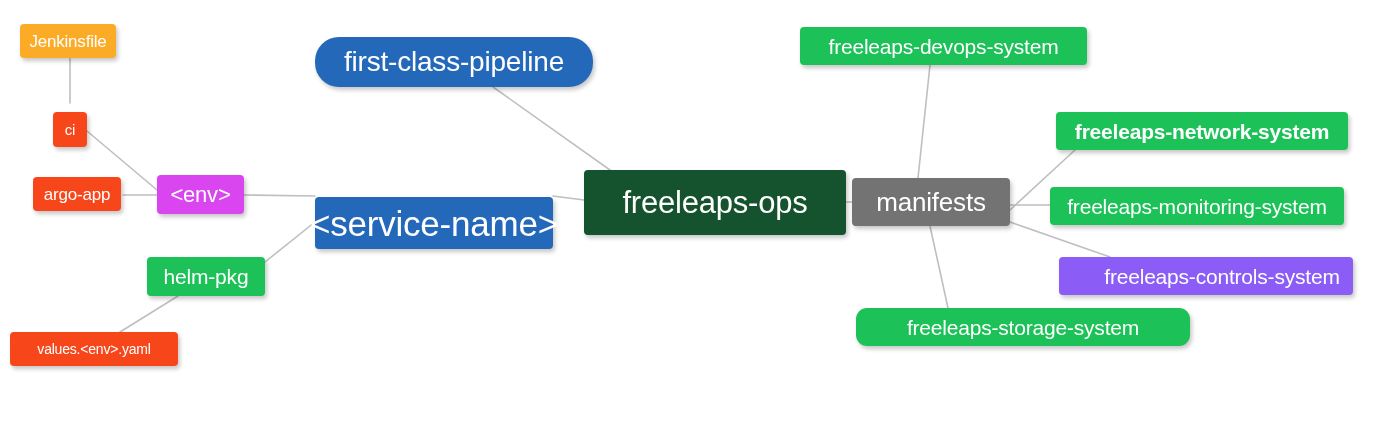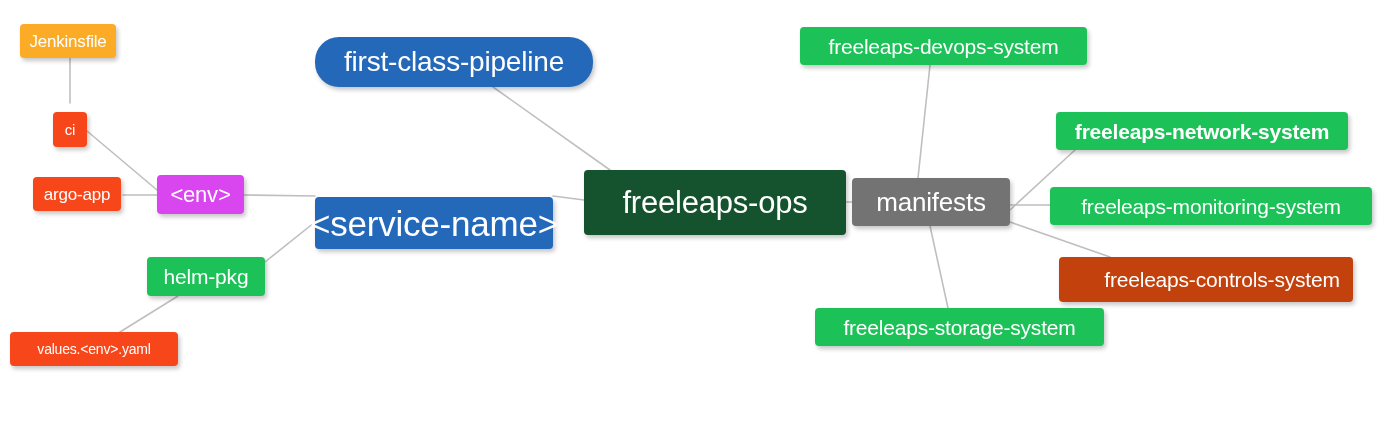--- a/index.html
+++ b/index.html
@@ -102,7 +102,7 @@
       <div class="node" style="left: 1056px; top: 112px; width: 292px; height: 38px; background: rgb(28, 194, 88); font-size: 21px; font-weight: bold;">
         <span class="node-label">freeleaps-network-system</span>
       </div>
-      <div class="node" style="left: 1050px; top: 187px; width: 322px; height: 38px; background: rgb(28, 194, 88); font-size: 21px;">
+      <div class="node" style="left: 1050px; top: 187px; width: 294px; height: 38px; background: rgb(28, 194, 88); font-size: 21px;">
         <span class="node-label">freeleaps-monitoring-system</span>
       </div>
       <div class="node" style="left: 1059px; top: 257px; width: 294px; height: 45px; background: #c2410c; font-size: 21px; padding-left: 32px;">

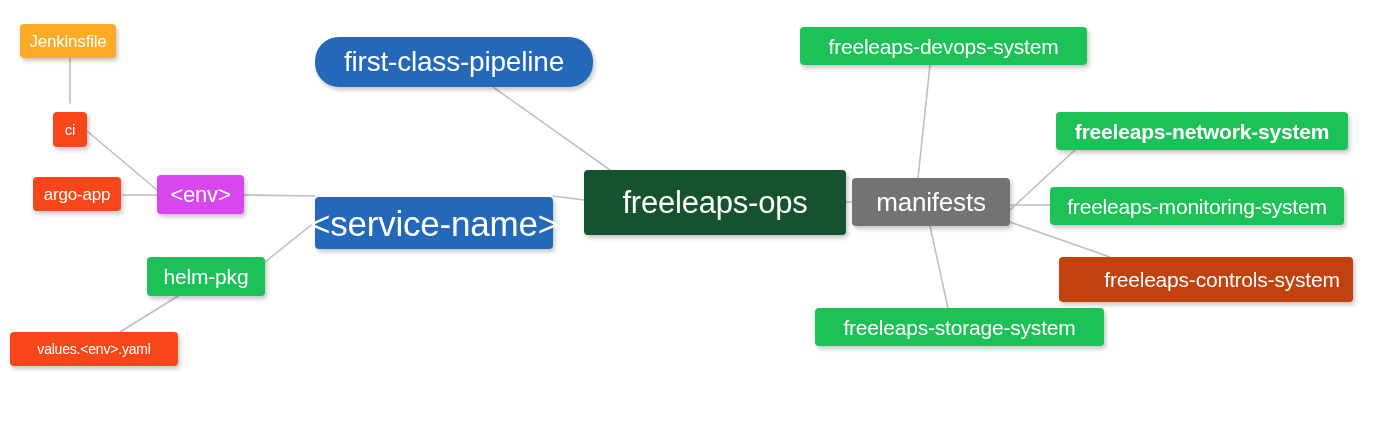--- a/index.html
+++ b/index.html
@@ -105,7 +105,7 @@
       <div class="node" style="left: 1050px; top: 187px; width: 294px; height: 38px; background: rgb(28, 194, 88); font-size: 21px;">
         <span class="node-label">freeleaps-monitoring-system</span>
       </div>
-      <div class="node" style="left: 1059px; top: 257px; width: 294px; height: 45px; background: #c2410c; font-size: 21px; padding-left: 32px;">
+      <div class="node" style="left: 1059px; top: 257px; width: 294px; height: 38px; background: #8b5cf6; font-size: 21px; padding-left: 32px;">
         <span class="node-label">freeleaps-controls-system</span>
       </div>
       <div class="node" style="left: 815px; top: 308px; width: 289px; height: 38px; background: rgb(28, 194, 88); font-size: 21px;">

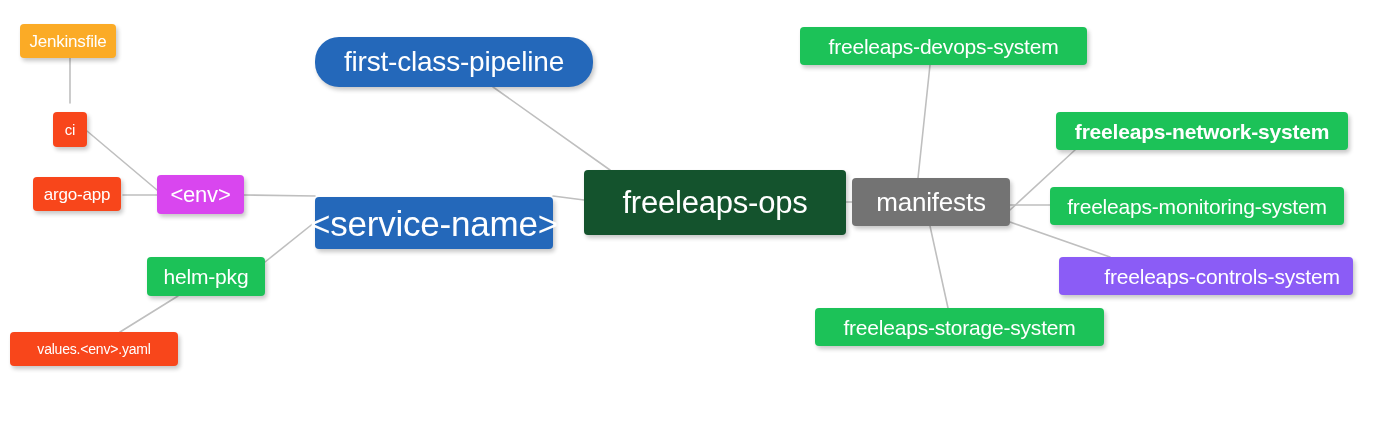--- a/index.html
+++ b/index.html
@@ -108,7 +108,7 @@
       <div class="node" style="left: 1059px; top: 257px; width: 294px; height: 38px; background: #8b5cf6; font-size: 21px; padding-left: 32px;">
         <span class="node-label">freeleaps-controls-system</span>
       </div>
-      <div class="node" style="left: 815px; top: 308px; width: 289px; height: 38px; background: rgb(28, 194, 88); font-size: 21px;">
+      <div class="node" style="left: 856px; top: 308px; width: 334px; height: 38px; background: rgb(28, 194, 88); font-size: 21px; border-radius: 11px;">
         <span class="node-label">freeleaps-storage-system</span>
       </div>
     </div>

